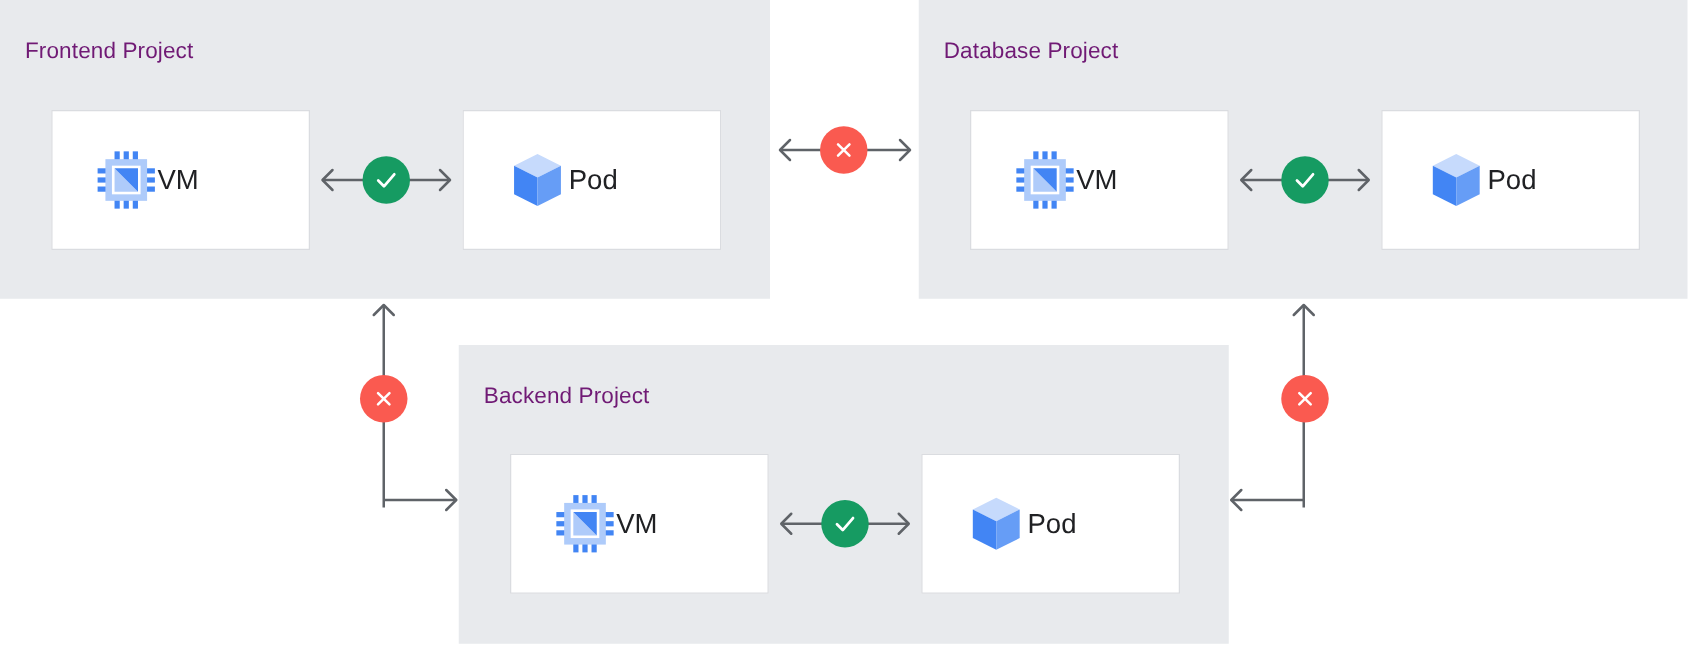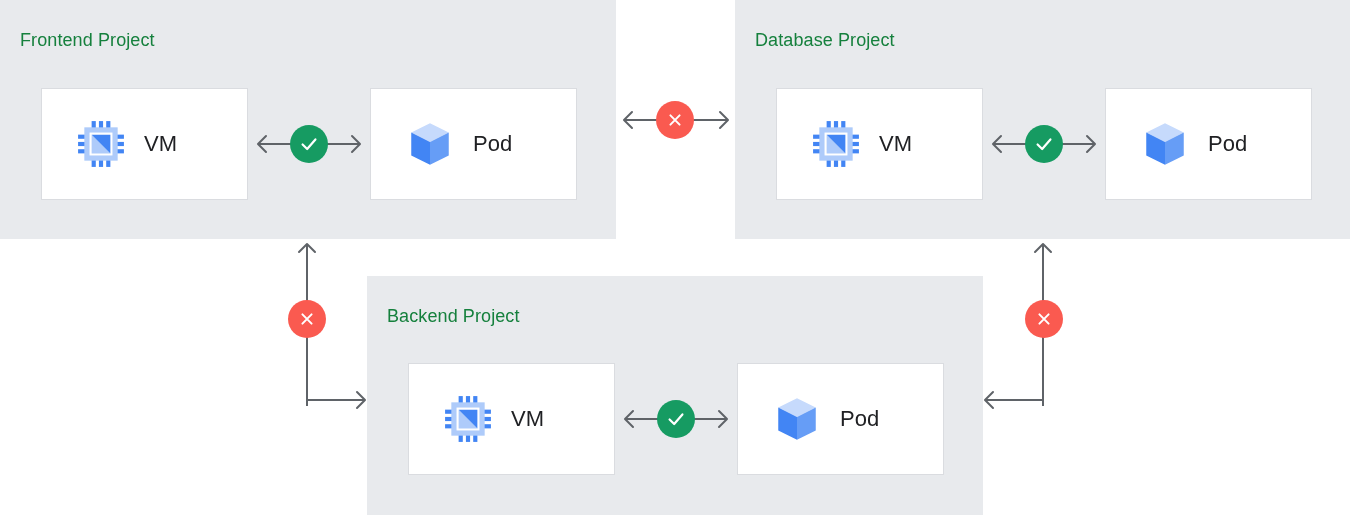--- a/index.html
+++ b/index.html
@@ -8,7 +8,7 @@
   #stage{position:absolute;left:0;top:0;width:1350px;height:520px;}
 
   .panel{position:absolute;background:#e8eaed;}
-  .panel-title{position:absolute;font-size:18px;color:#15803d;
+  .panel-title{position:absolute;font-size:18px;color:#701a75;
                letter-spacing:.1px;white-space:nowrap;text-align:center;}
 
   .node-card{position:absolute;background:#ffffff;border:1px solid #dadce0;

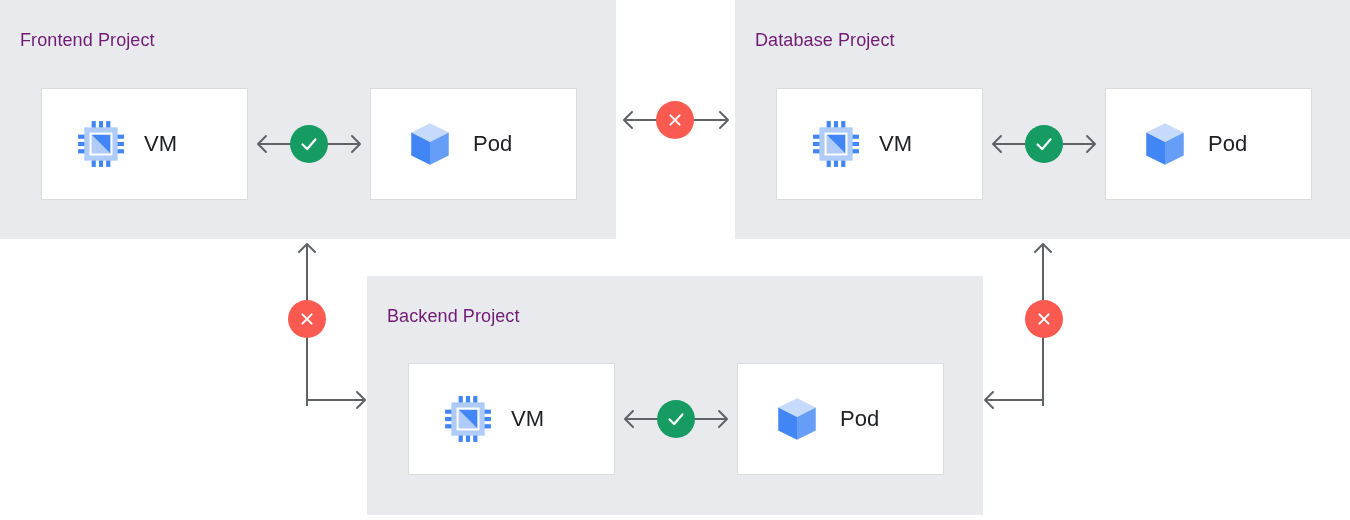--- a/index.html
+++ b/index.html
@@ -13,7 +13,7 @@
 
   .node-card{position:absolute;background:#ffffff;border:1px solid #dadce0;
              box-sizing:border-box;display:flex;align-items:center;}
-  .node-inner{display:flex;align-items:center;gap:18px;padding-left:34px;}
+  .node-inner{display:flex;align-items:center;padding-left:34px;}
   .node-label{font-size:22px;color:#202124;white-space:nowrap;}
   .node-icon{width:50px;height:50px;flex:0 0 50px;display:block;}
 

